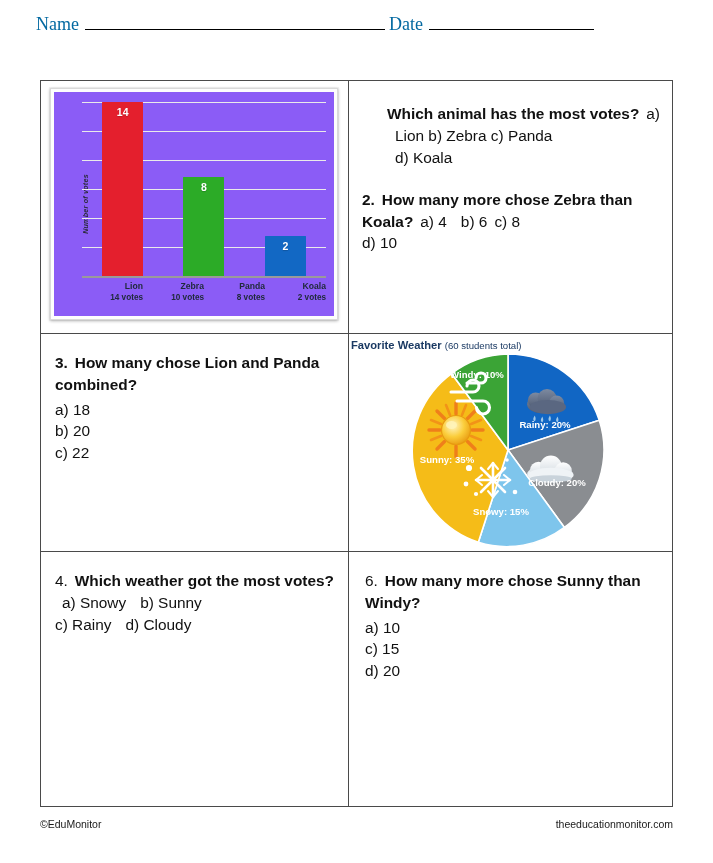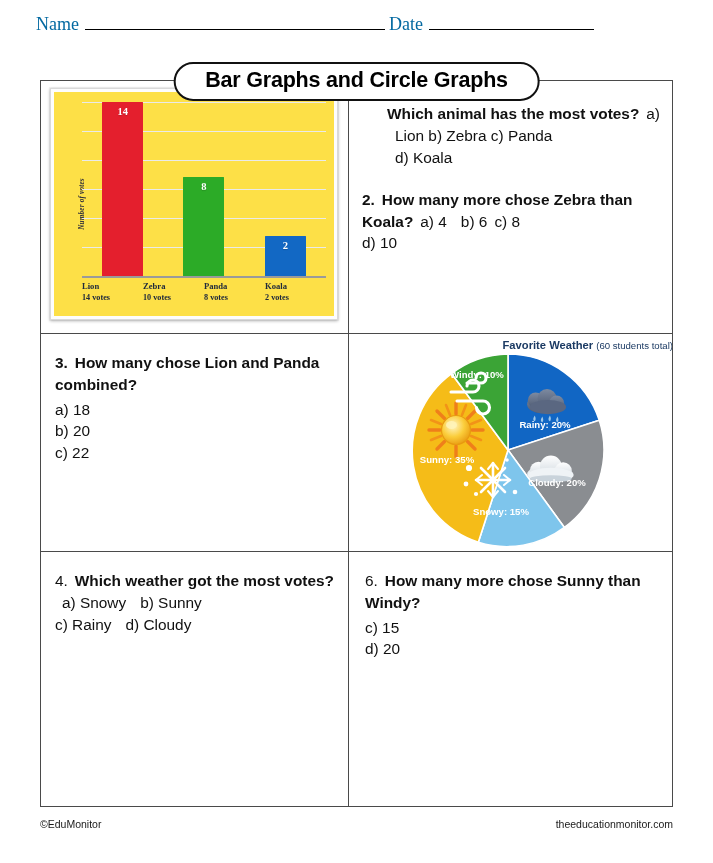--- a/index.html
+++ b/index.html
@@ -291,7 +291,6 @@
     <span class="nd-rule date"></span>
   </div>
 
-  <div class="title-pill">Bar Graphs and Circle Graphs</div>
 
   <div class="sheet">
 

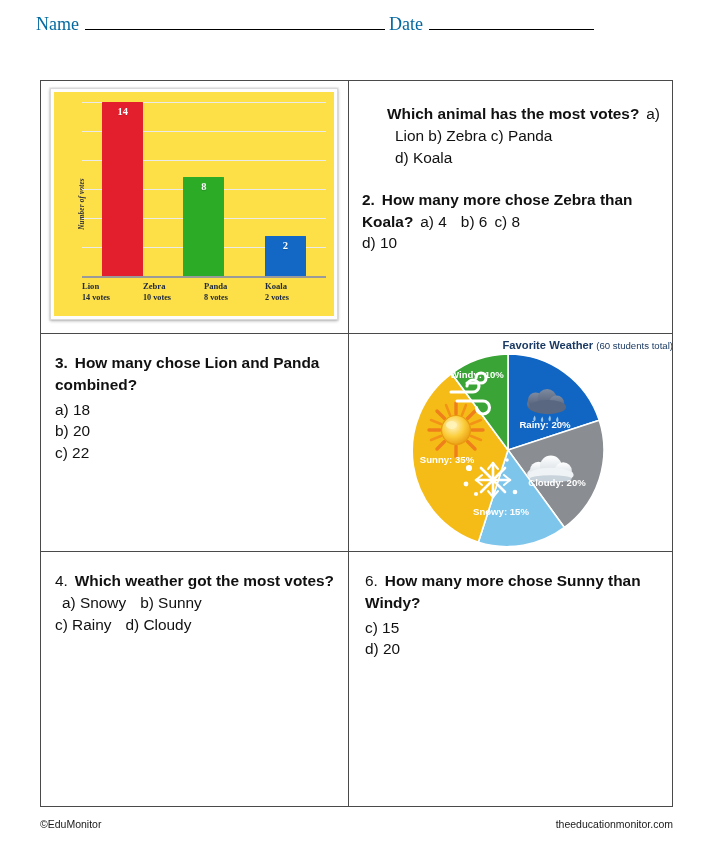--- a/index.html
+++ b/index.html
@@ -135,8 +135,7 @@
   .barchart-inner {
     position: absolute;
     left: 3px; top: 3px; right: 3px; bottom: 3px;
-    background: #fde047;
-    font-family: Liberation Serif, serif;
+    background: #8b5cf6;
   }
   .ylabel {
     position: absolute;

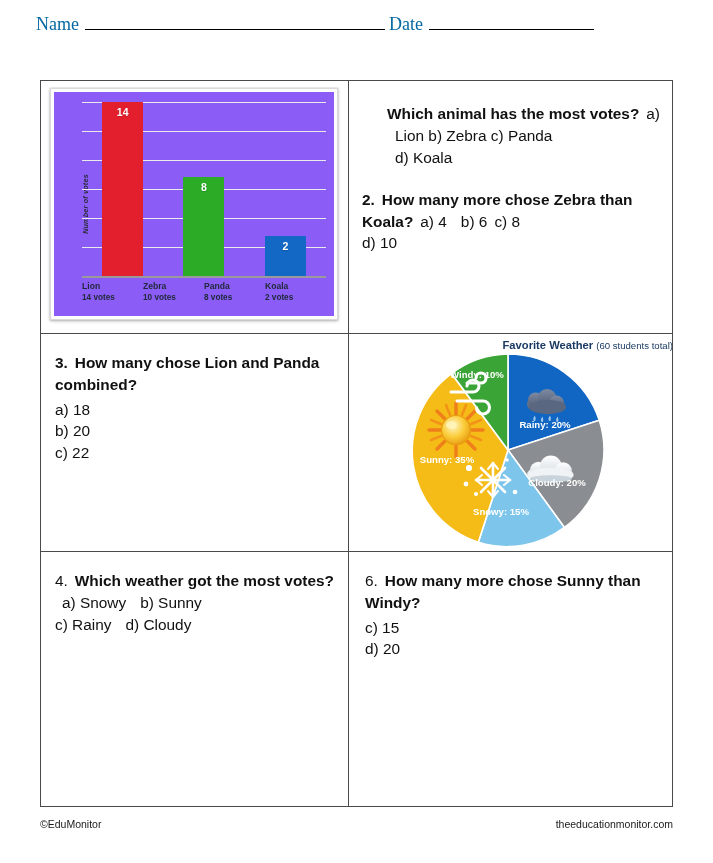--- a/index.html
+++ b/index.html
@@ -213,7 +213,7 @@
   }
   .xlab {
     width: 25%;
-    text-align: left;
+    text-align: right;
     font-size: 8.6px;
     font-weight: bold;
     color: #202a3c;

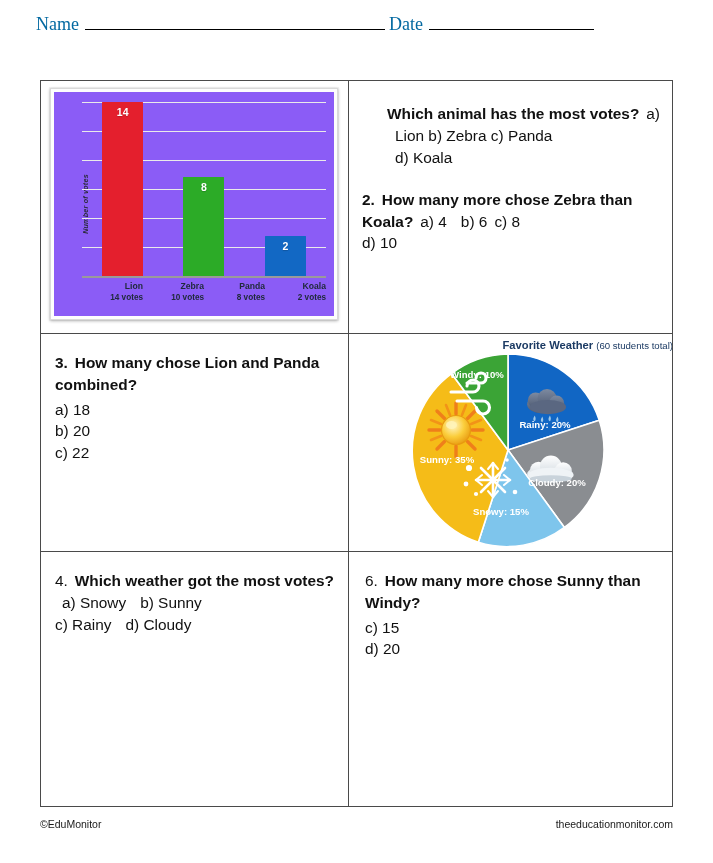--- a/index.html
+++ b/index.html
@@ -239,9 +239,9 @@
   .pie-title {
     position: absolute;
     top: 5px;
-    left: 0;
+    left: 8px;
     width: 100%;
-    text-align: right;
+    text-align: left;
     color: #1b3a63;
     font-size: 11.2px;
     font-weight: bold;

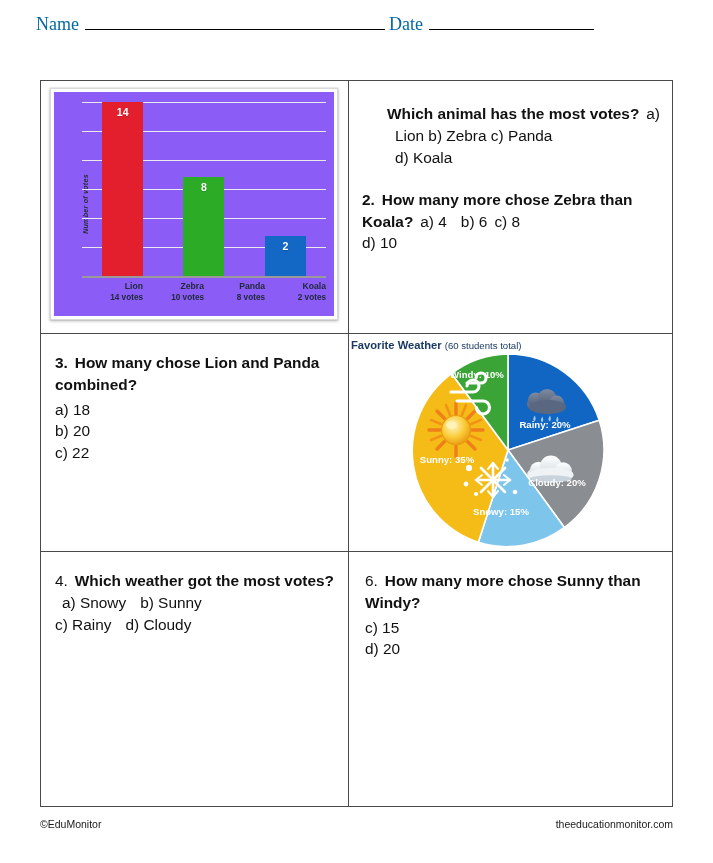--- a/index.html
+++ b/index.html
@@ -520,6 +520,7 @@
             <span class="n-reg">6.</span><span class="sp-n"></span><span class="b">How many more chose Sunny than Windy?</span>
           </div>
           <div class="opts-stack">
+            <div>a) 10</div>
             <div>c) 15</div>
             <div>d) 20</div>
           </div>

